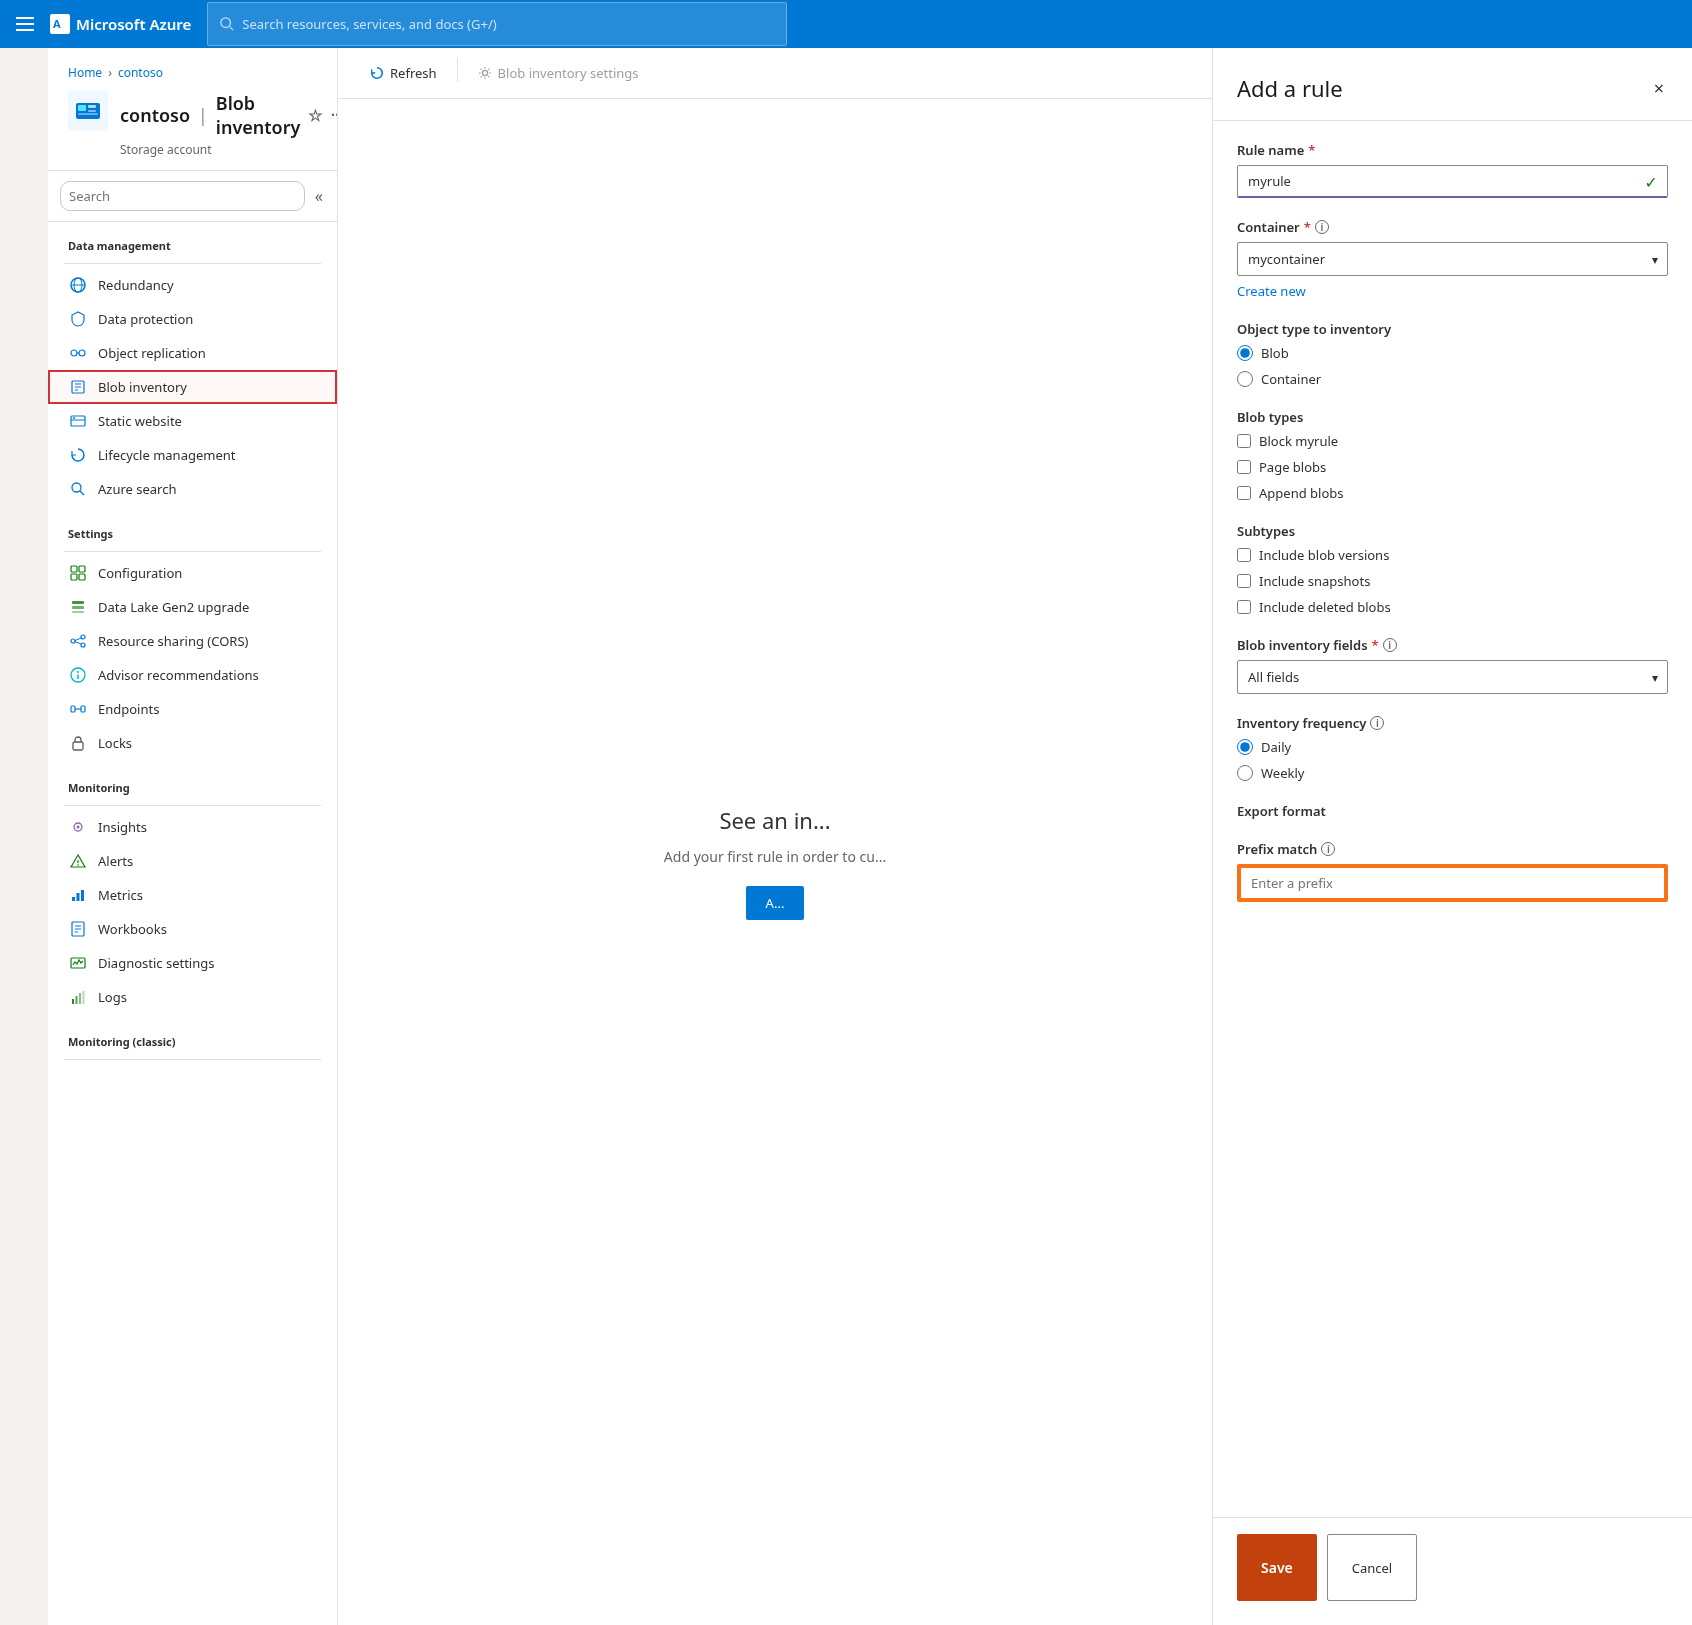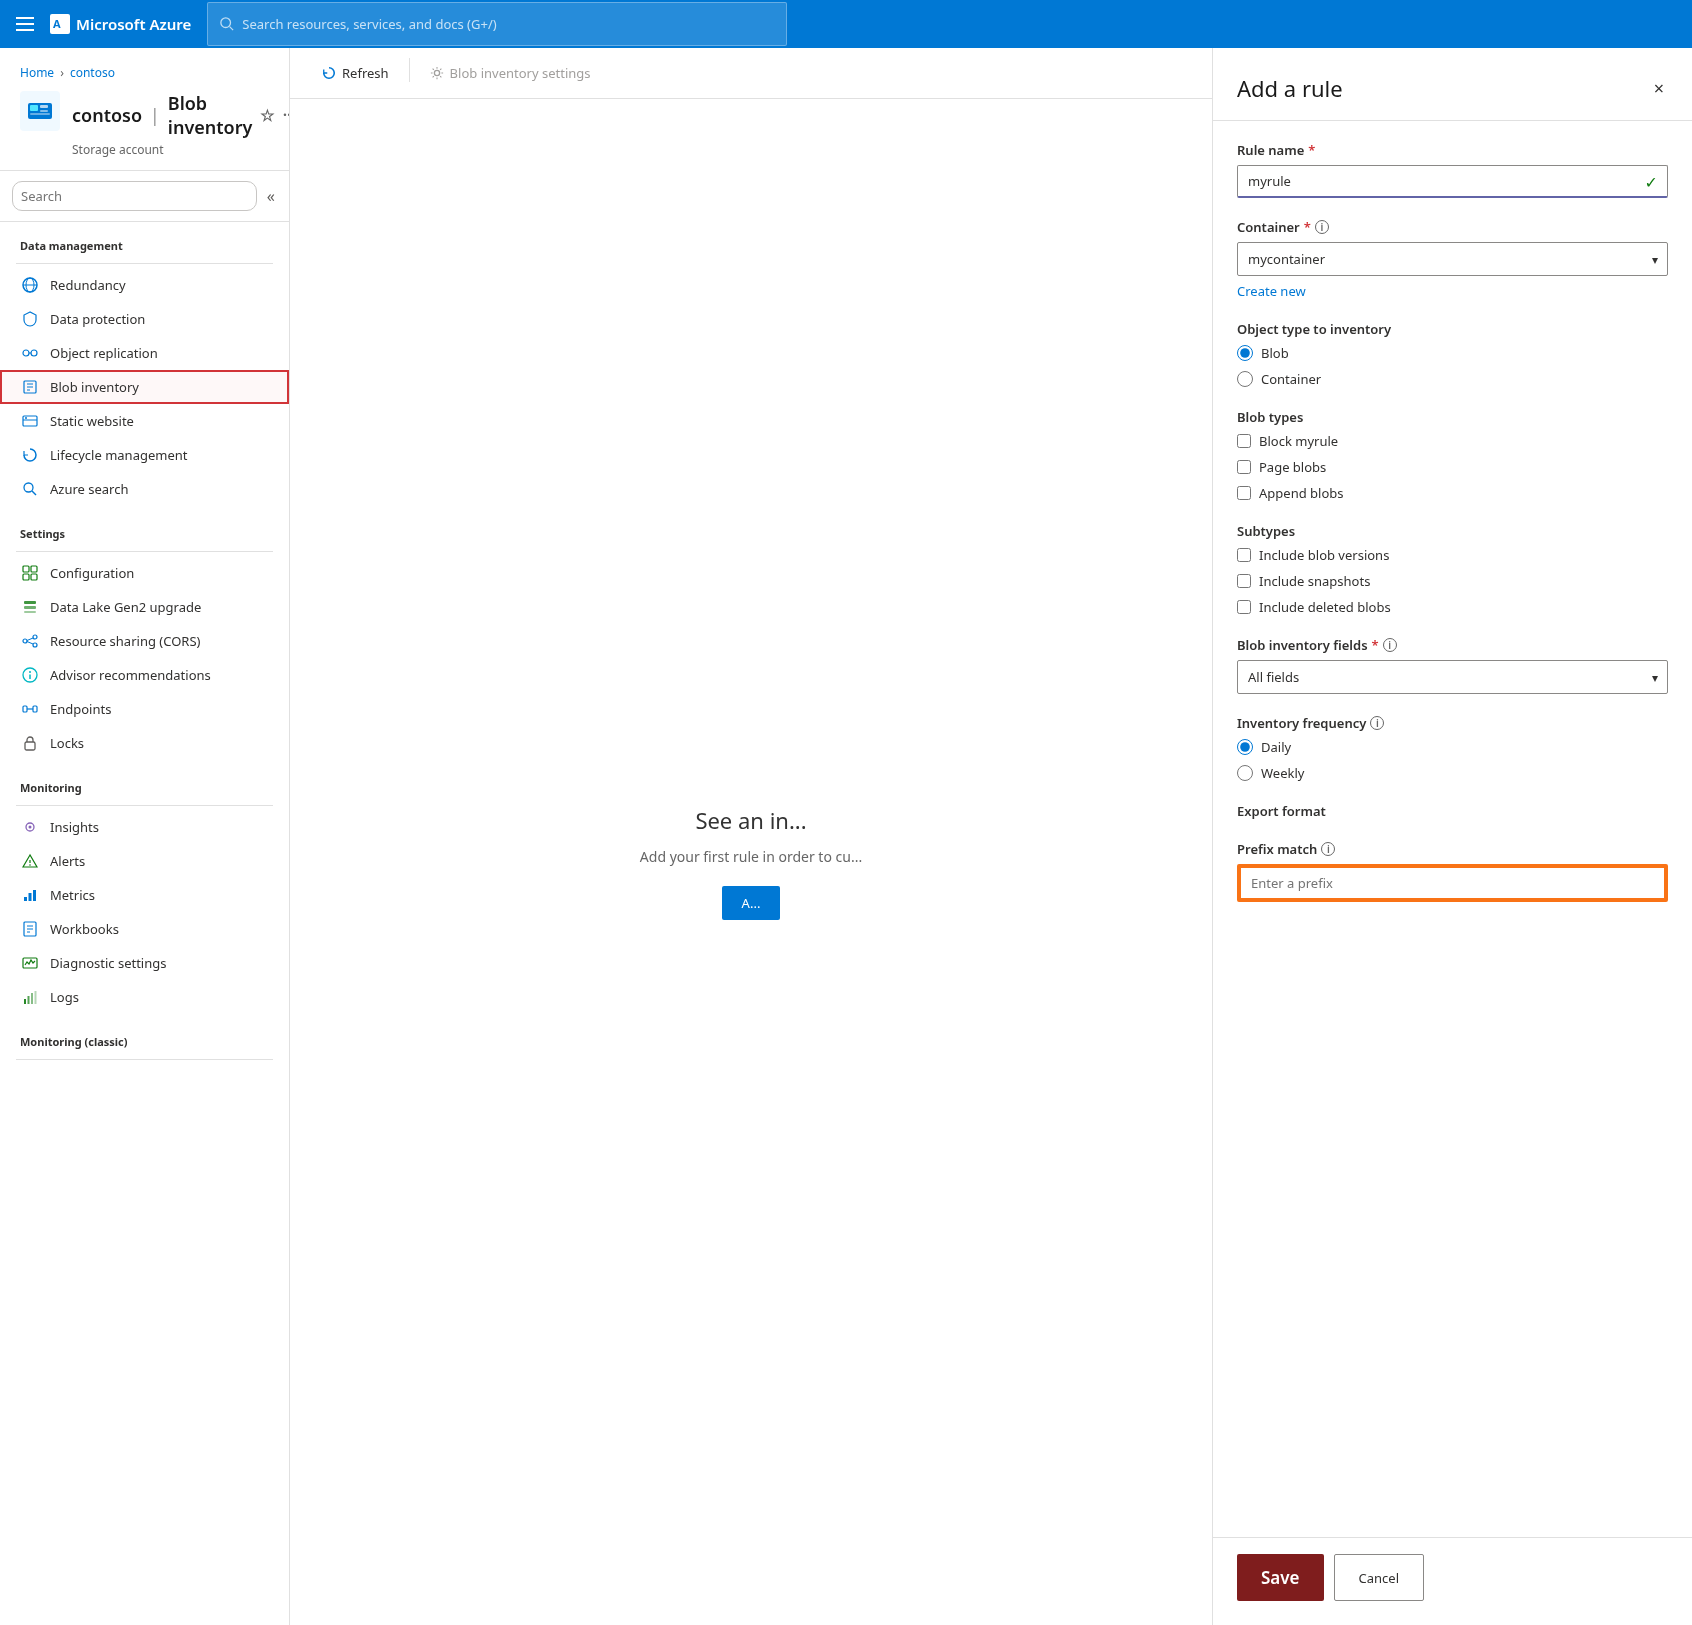--- a/index.html
+++ b/index.html
@@ -34,7 +34,7 @@
     }
 
     
-    .main-layout { display: flex; height: calc(1625px - 48px); }
+    .main-layout { display: flex; height: calc(1625px - 48px); margin-left: 48px; }
 
     
     .sidebar {

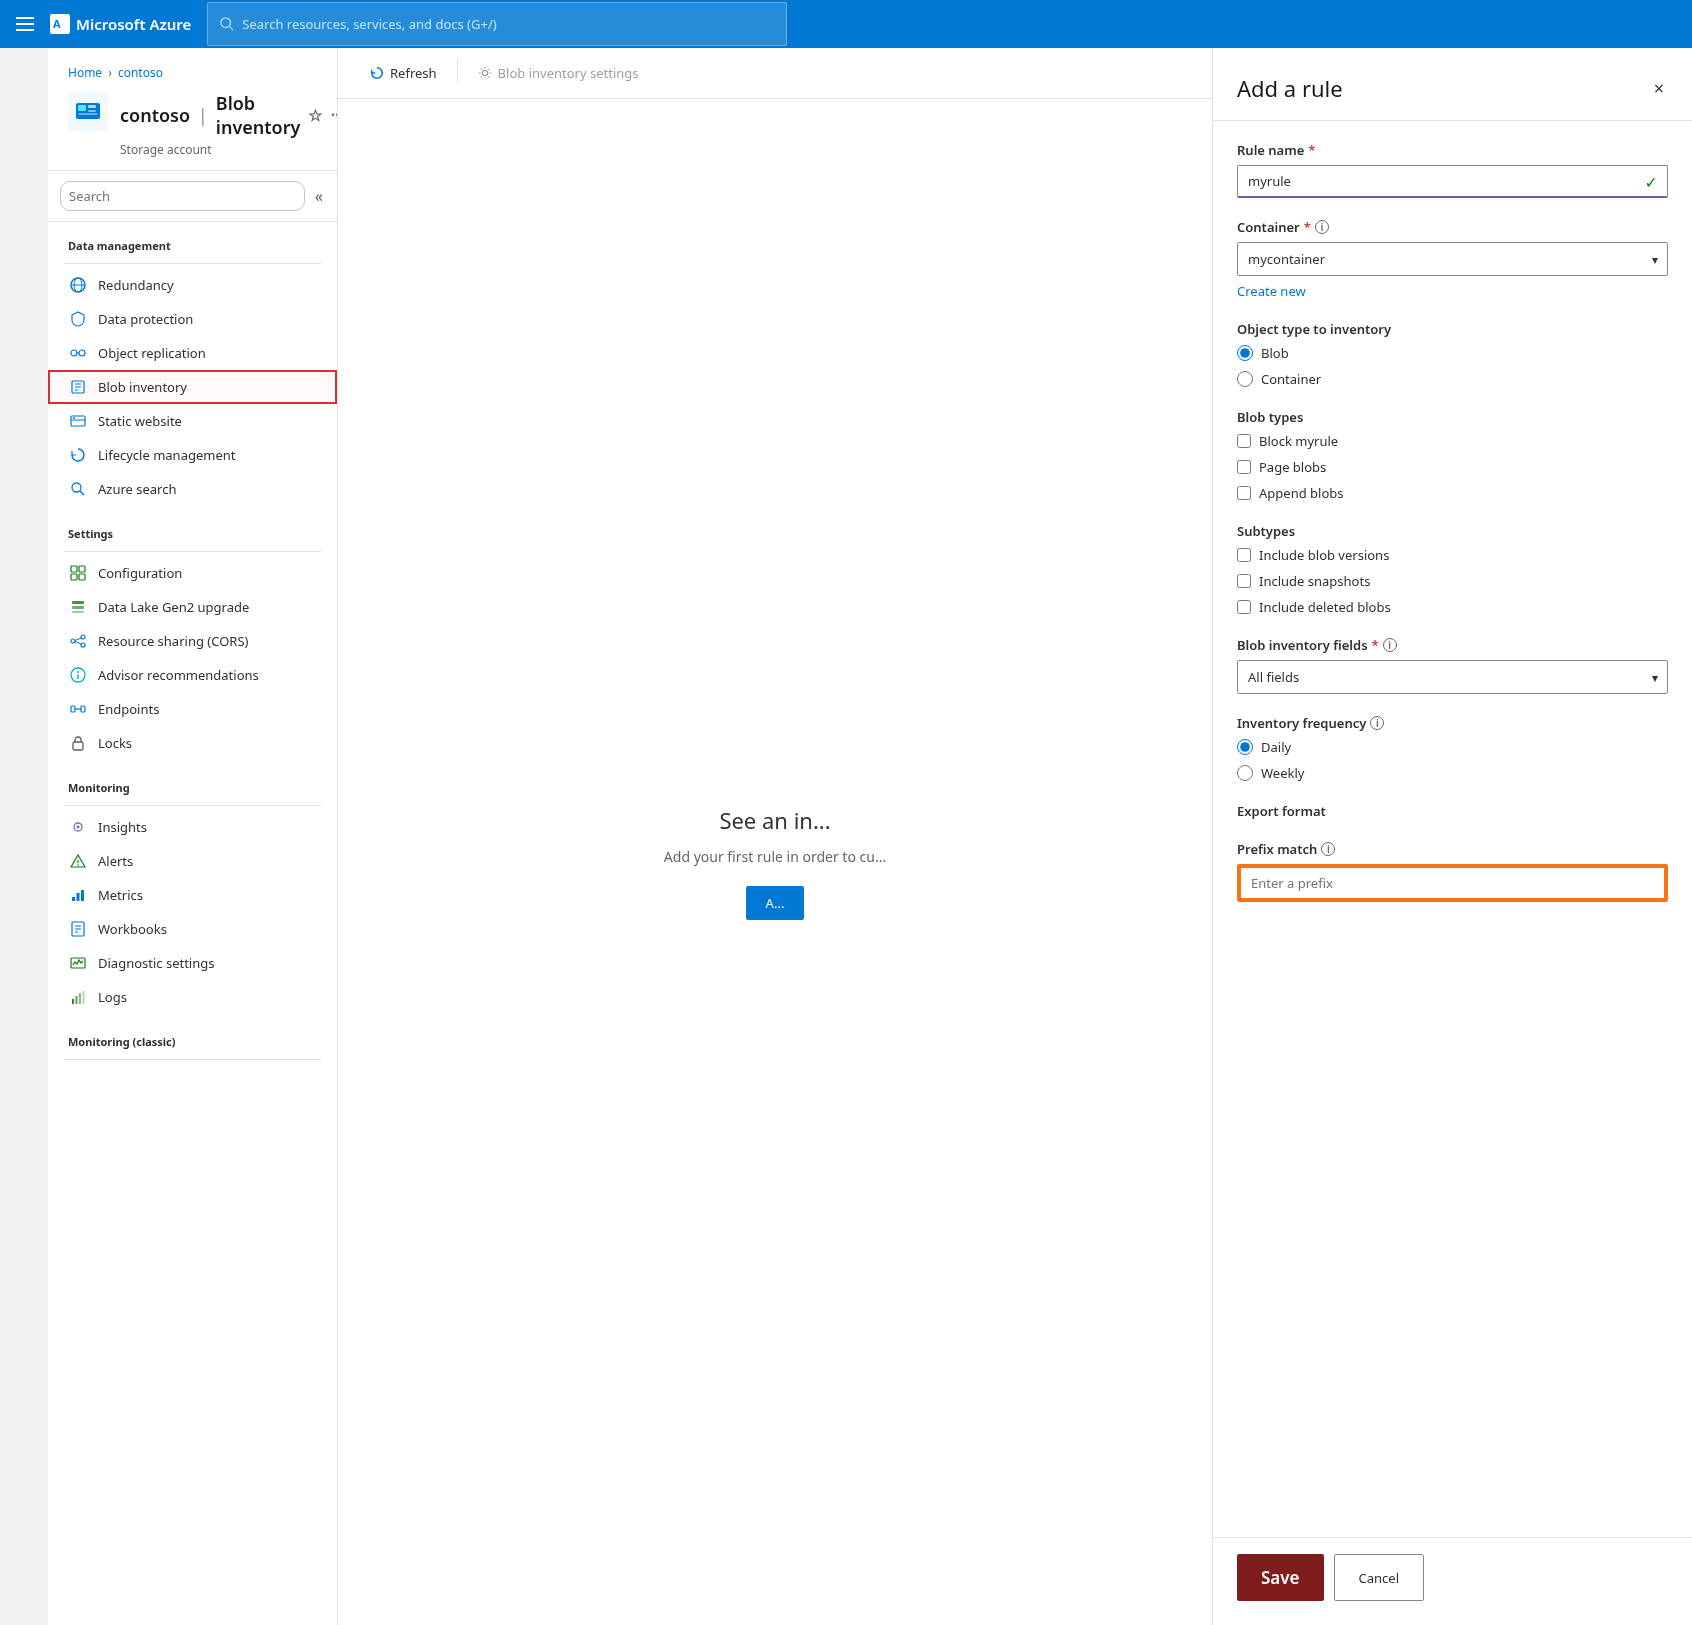--- a/index.html
+++ b/index.html
@@ -357,11 +357,11 @@
       background: white;
     }
     .btn-primary {
-      background: #7f1d1d;
+      background: #c2410c;
       color: white;
       border: none;
-      padding: 12px 24px;
-      font-size: 17px;
+      padding: 24px 24px;
+      font-size: 14px;
       cursor: pointer;
       border-radius: 2px;
       font-weight: 600;

